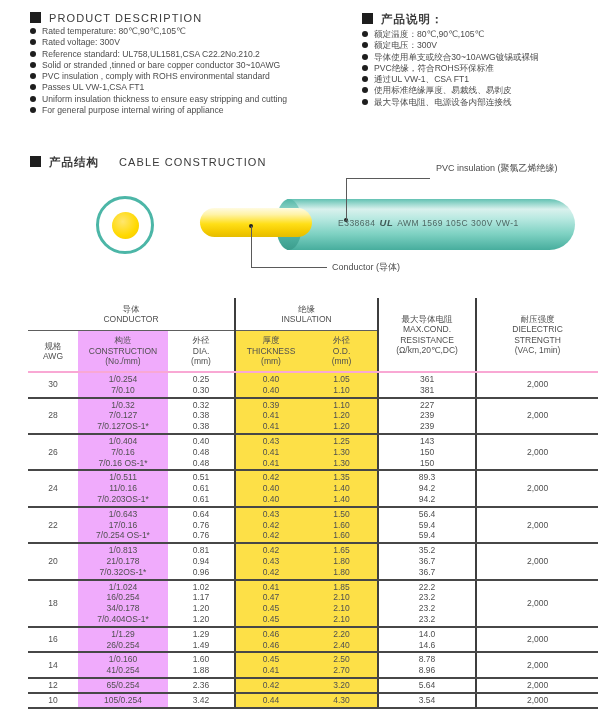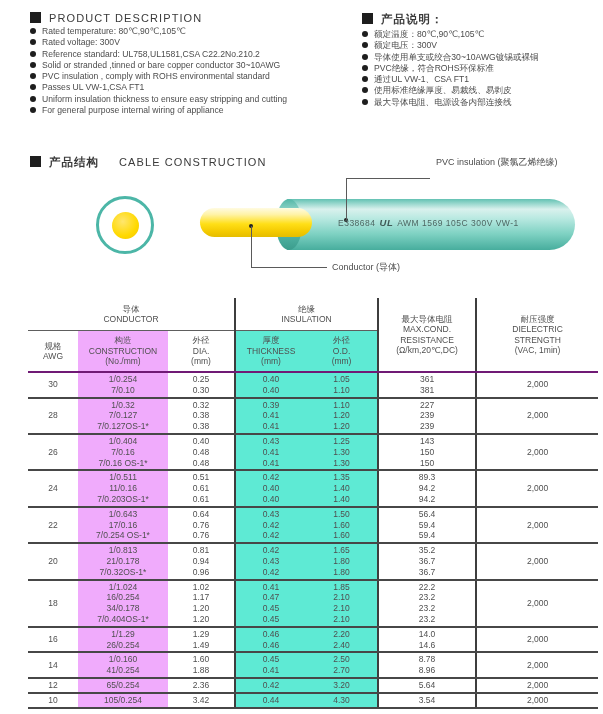--- a/index.html
+++ b/index.html
@@ -106,7 +106,7 @@
   <div class="pdot" style="left:344px;top:68px;"></div>
   <div class="pline" style="left:346px;top:28px;width:1px;height:42px;"></div>
   <div class="pline" style="left:346px;top:28px;width:84px;height:1px;"></div>
-  <div class="plabel" style="left:436px;top:6px;">PVC insulation (聚氯乙烯绝缘)</div>
+  <div class="plabel" style="left:436px;top:12px;">PVC insulation (聚氯乙烯绝缘)</div>
 
   <div class="pdot" style="left:249px;top:74px;"></div>
   <div class="pline" style="left:251px;top:76px;width:1px;height:41px;"></div>

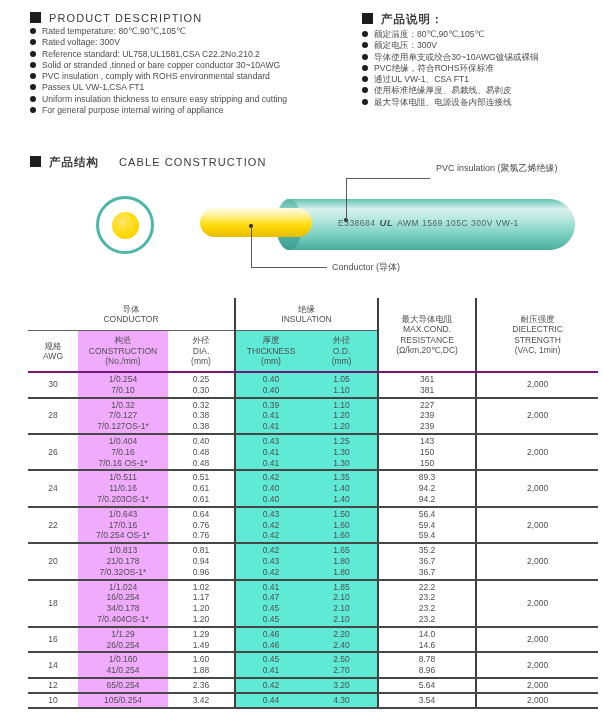--- a/index.html
+++ b/index.html
@@ -45,7 +45,7 @@
   table.spec .sh{height:40px;vertical-align:middle;}
   .hline1{border-bottom:1px solid #5e5e5e;}
   .vline{border-right:2px solid #3e3e3e;}
-  .thick-bottom{border-bottom:2px solid #701a75;}
+  .thick-bottom{border-bottom:2px solid #f9a8d4;}
   .band-yellow{background:#f0abfc;}
   .band-blue{background:#5eead4;}
   table.spec thead div{line-height:10.5px;}

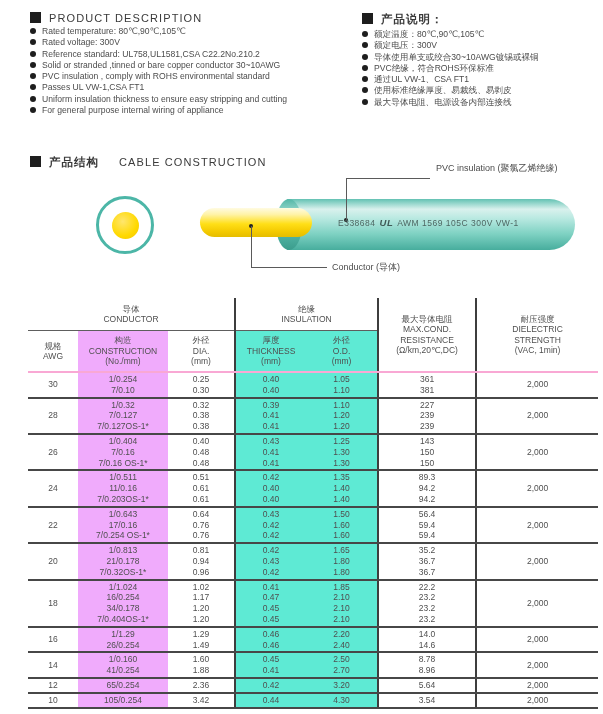--- a/index.html
+++ b/index.html
@@ -47,7 +47,7 @@
   .vline{border-right:2px solid #3e3e3e;}
   .thick-bottom{border-bottom:2px solid #f9a8d4;}
   .band-yellow{background:#f0abfc;}
-  .band-blue{background:#5eead4;}
+  .band-blue{background:#fde047;}
   table.spec thead div{line-height:10.5px;}
   table.spec tbody td{border-bottom:2px solid #474747;padding:1px 0;vertical-align:middle;}
   table.spec tbody td div{line-height:10.8px;}

